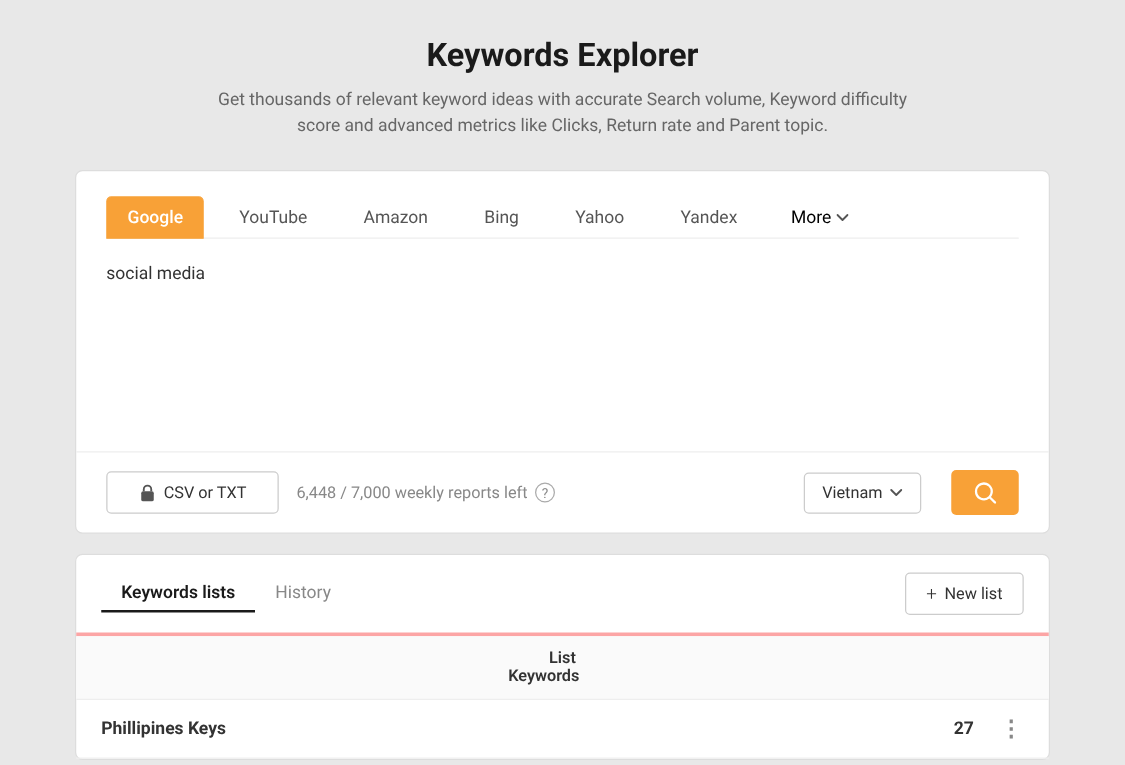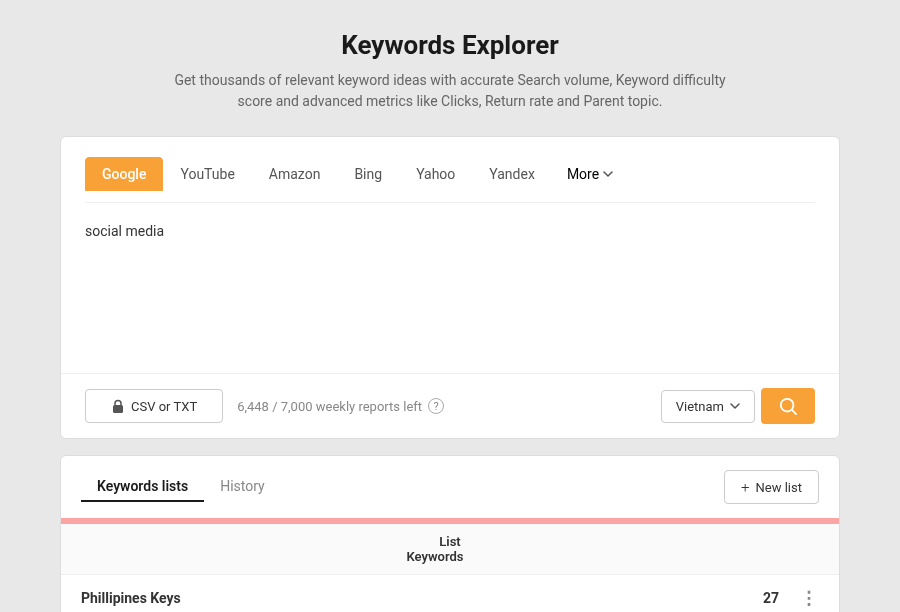--- a/index.html
+++ b/index.html
@@ -50,10 +50,10 @@
     .tabs-row {
       display: flex;
       align-items: center;
-      gap: 0;
+      gap: 11px;
       margin-bottom: 16px;
       border-bottom: 1px solid #eee;
-      padding-bottom: 12px;
+      padding-bottom: 0;
     }
     .tab-item {
       padding: 8px 16px;

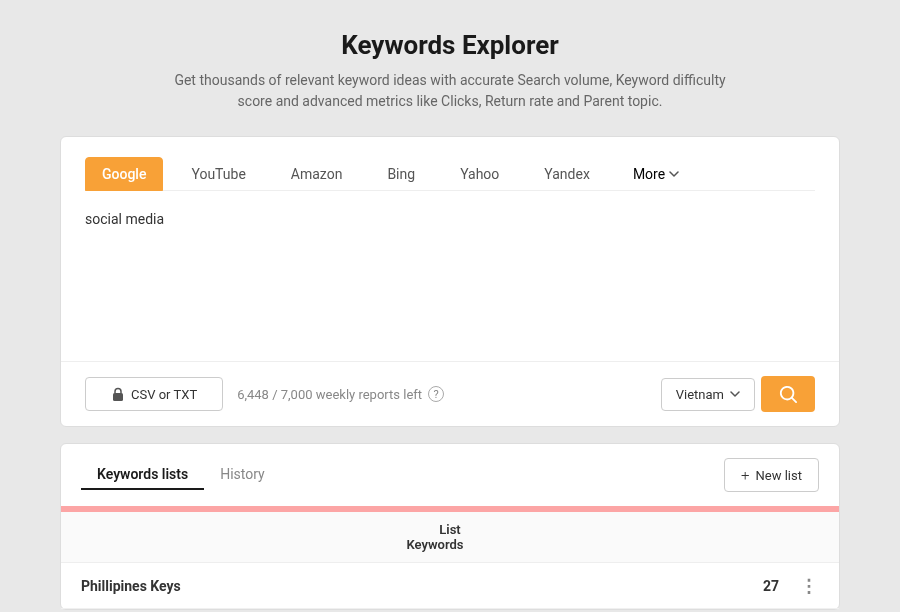--- a/index.html
+++ b/index.html
@@ -157,7 +157,7 @@
     .footer-right {
       display: flex;
       align-items: center;
-      gap: 6px;
+      gap: 24px;
     }
     .country-select {
       display: flex;

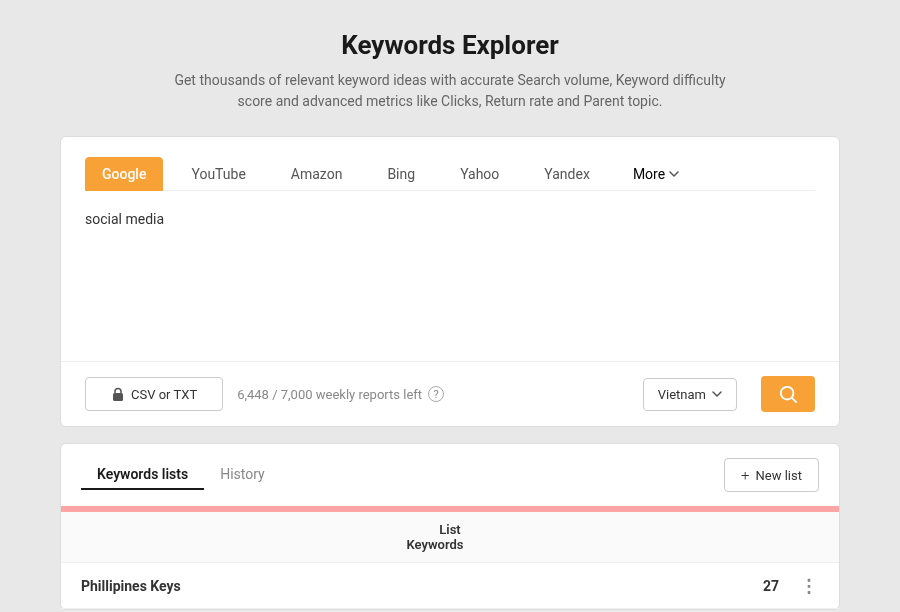--- a/index.html
+++ b/index.html
@@ -198,7 +198,7 @@
       align-items: center;
       justify-content: space-between;
       padding: 14px 20px;
-      border-bottom: 6px solid #fca5a5;
+      border-bottom: 3px solid #fca5a5;
     }
     .bottom-tabs {
       display: flex;

